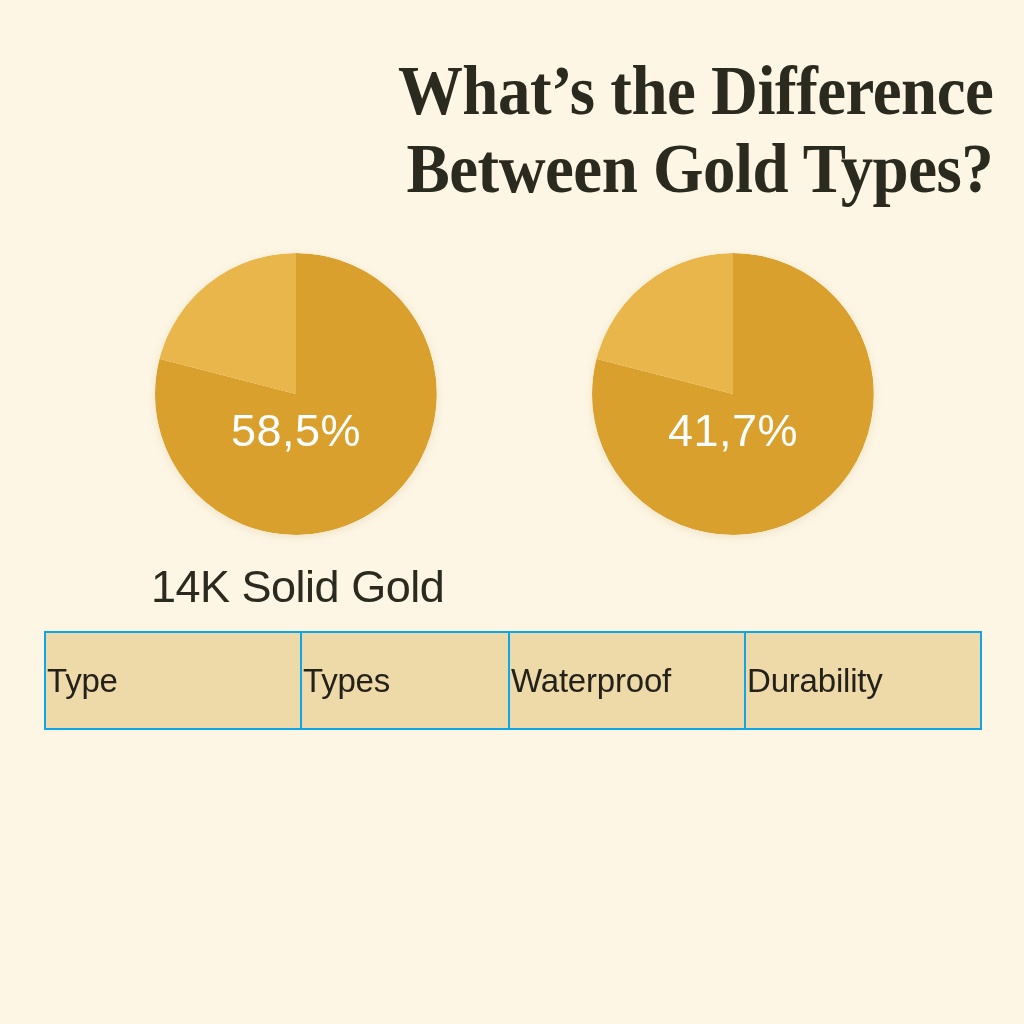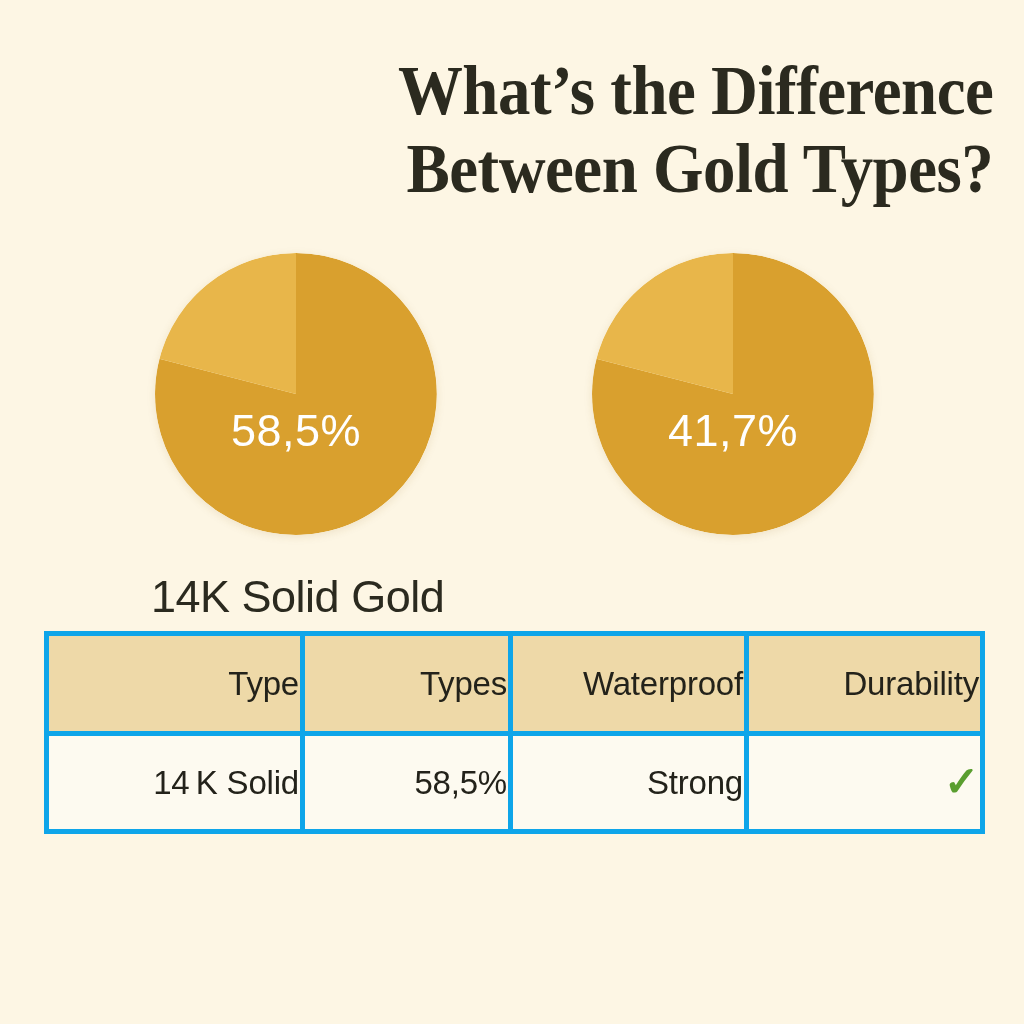--- a/index.html
+++ b/index.html
@@ -75,7 +75,7 @@
   }
 
   .pie-caption {
-    margin-top: 36px;
+    margin-top: 26px;
     font-size: 45px;
     font-weight: 400;
     letter-spacing: -0.5px;

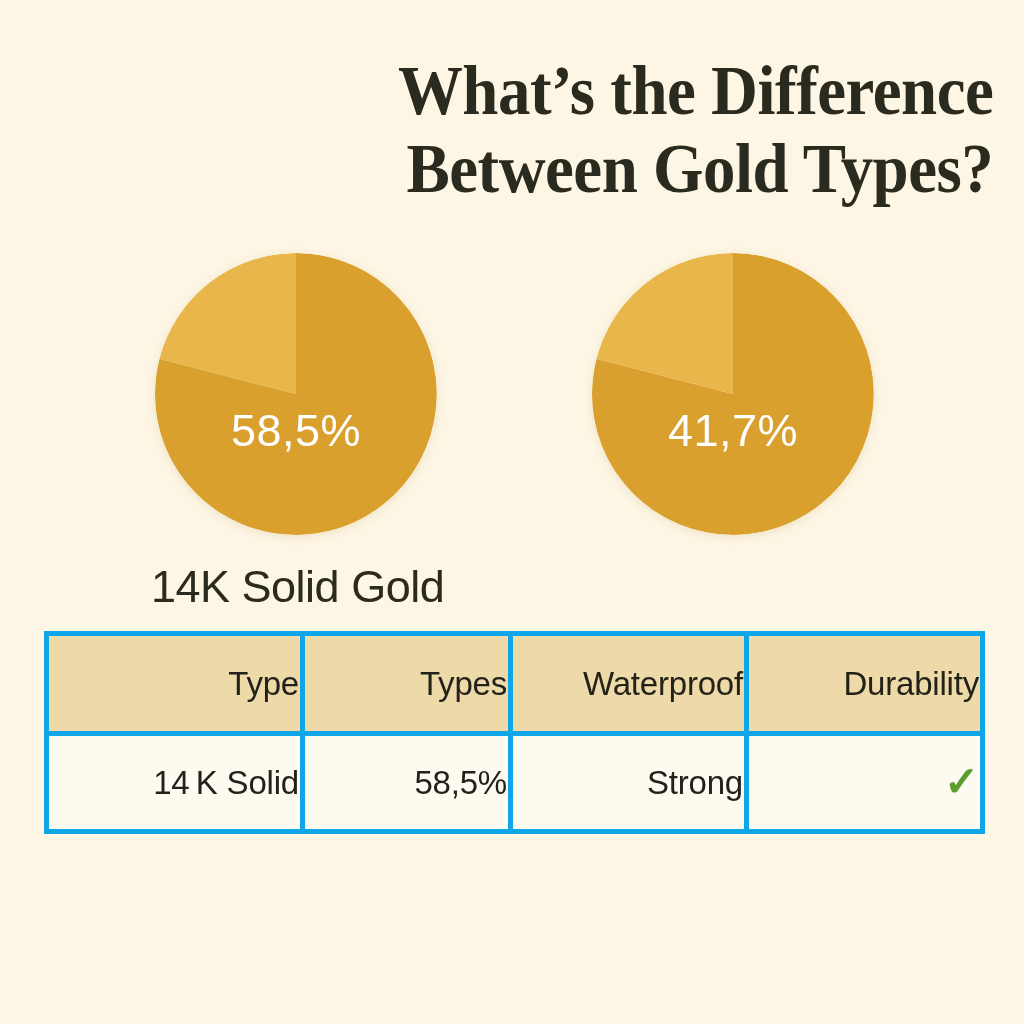--- a/index.html
+++ b/index.html
@@ -98,8 +98,8 @@
   .table col.c-wat   { width: 236px; }
 
   .table th, .table td {
-    border: 5px solid #0ea5e9;
-    text-align: right;
+    border: 2px solid #0ea5e9;
+    text-align: left;
     font-weight: 400;
     color: #23221a;
   }

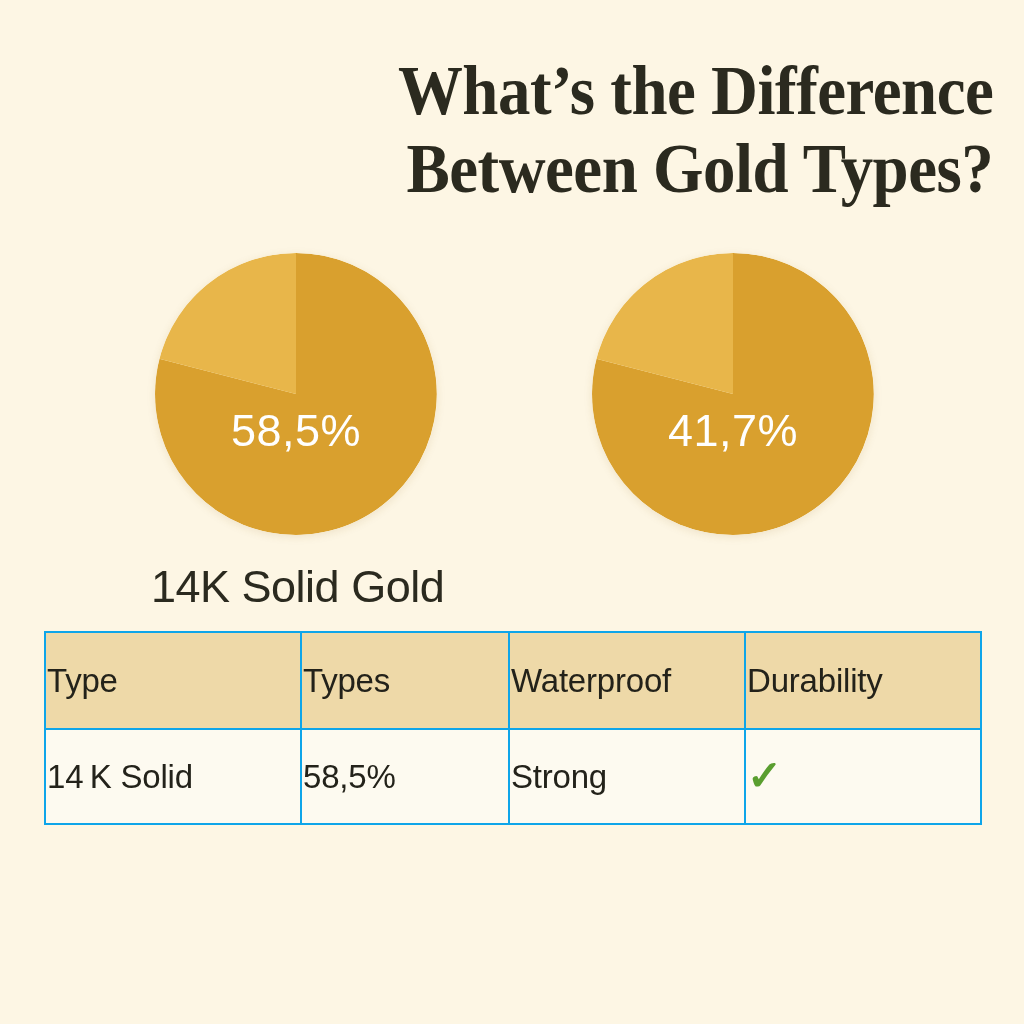--- a/index.html
+++ b/index.html
@@ -175,14 +175,6 @@
     </tr>
   </thead>
   <tbody>
-    <tr>
-      <td>14 K Solid</td>
-      <td>58,5%</td>
-      <td>Strong</td>
-      <td>
-        <span class="check">✓</span>
-      </td>
-    </tr>
   </tbody>
 </table>
 

